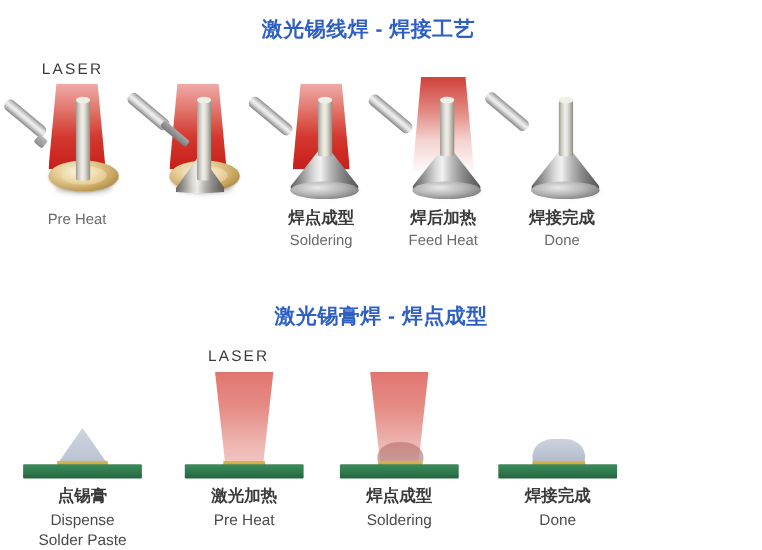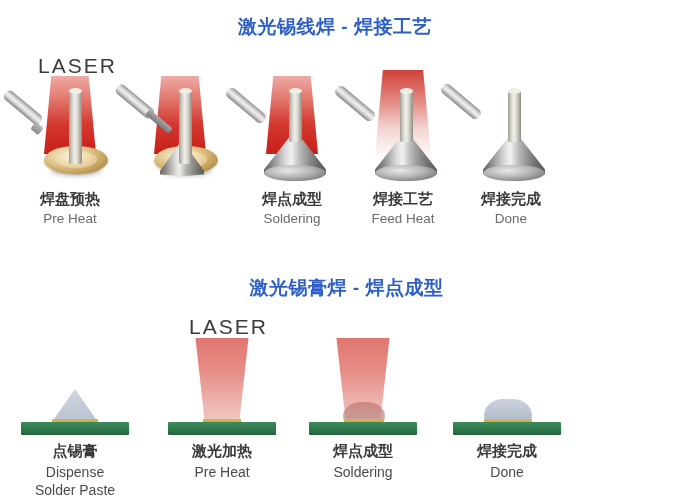--- a/index.html
+++ b/index.html
@@ -54,7 +54,7 @@
   .laser-word {
     position: absolute;
     color: #3b3b3b;
-    font-size: 21px;
+    font-size: 14px;
     letter-spacing: 2px;
     white-space: nowrap;
     font-family: "Liberation Sans", "DejaVu Sans", sans-serif;

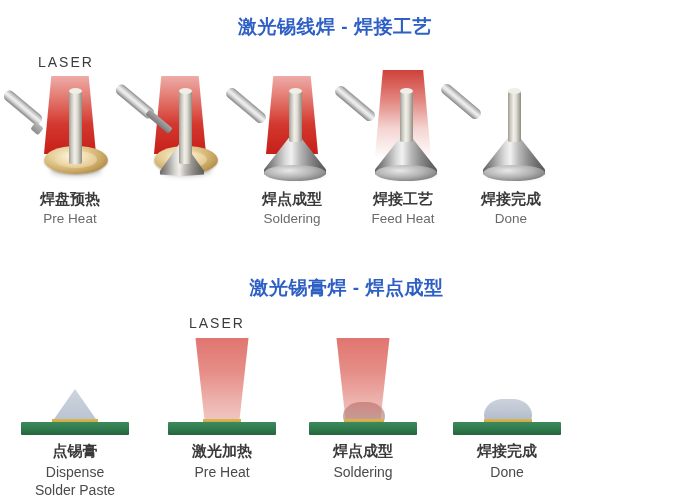--- a/index.html
+++ b/index.html
@@ -269,7 +269,6 @@
         <div class="feeder-tip" style="left:18px; top:76px; width:10px; height:9px; transform:rotate(40deg); border-radius:2px;"></div>
       </div>
       <div class="caption" style="top:142px; left:0;">
-        <span class="cap-cn">焊盘预热</span>
         <span class="cap-en">Pre Heat</span>
       </div>
     </div>

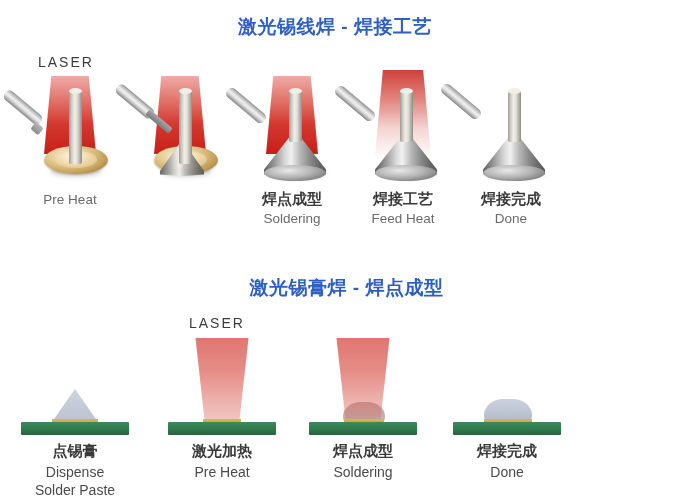--- a/index.html
+++ b/index.html
@@ -316,7 +316,7 @@
         <div class="feeder" style="left:-16px; top:50px; width:48px; height:11px; transform:rotate(40deg);"></div>
       </div>
       <div class="caption" style="top:142px; left:0;">
-        <span class="cap-cn">焊接工艺</span>
+        <span class="cap-cn">焊后加热</span>
         <span class="cap-en">Feed Heat</span>
       </div>
     </div>

